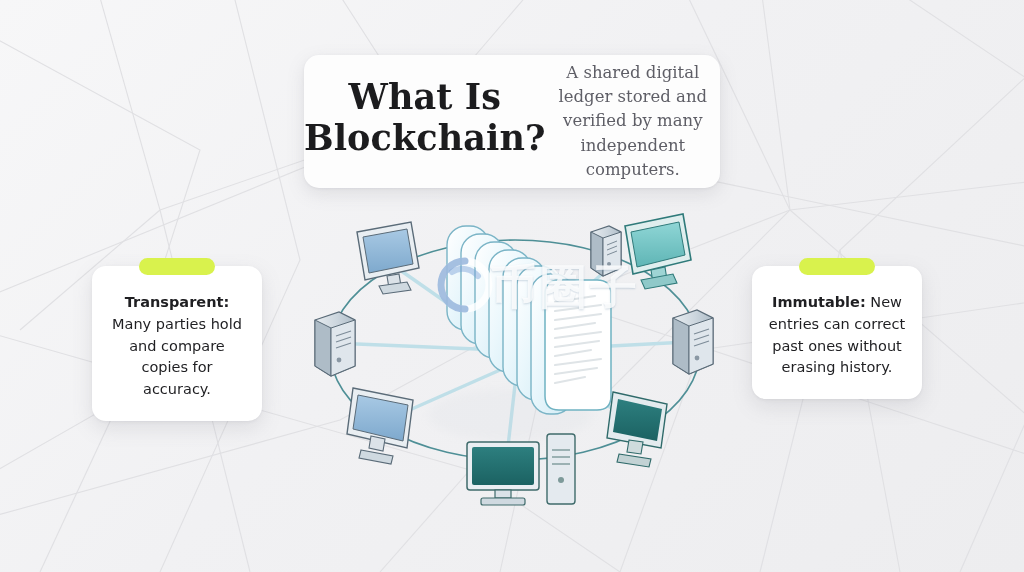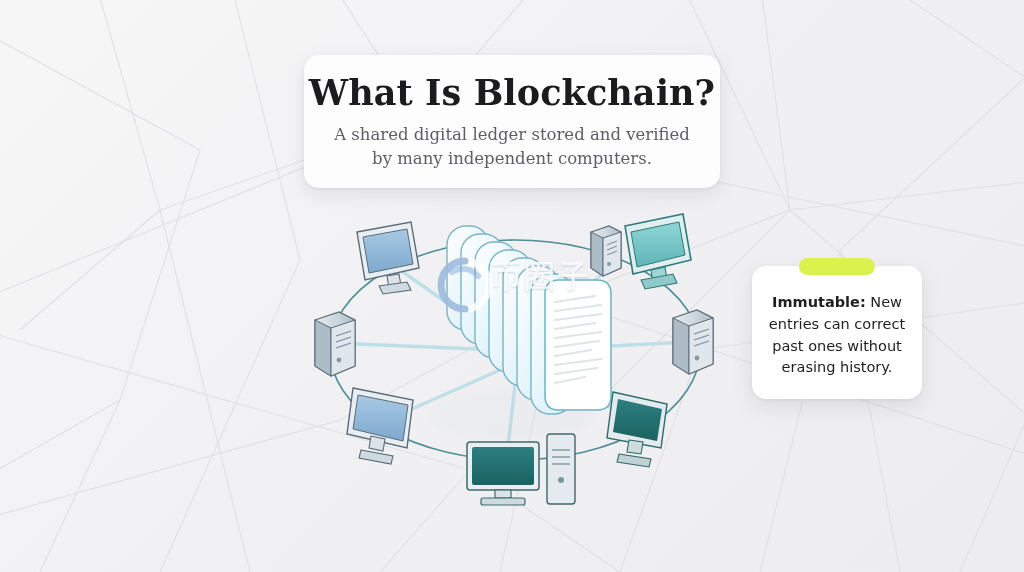--- a/index.html
+++ b/index.html
@@ -41,7 +41,7 @@
     border-radius: 15px;
     box-shadow: 0 6px 18px rgba(120,120,130,.16), 0 1px 3px rgba(120,120,130,.10);
     display: flex;
-    flex-direction: column;
+    flex-direction: row;
     align-items: center;
     justify-content: center;
     z-index: 6;

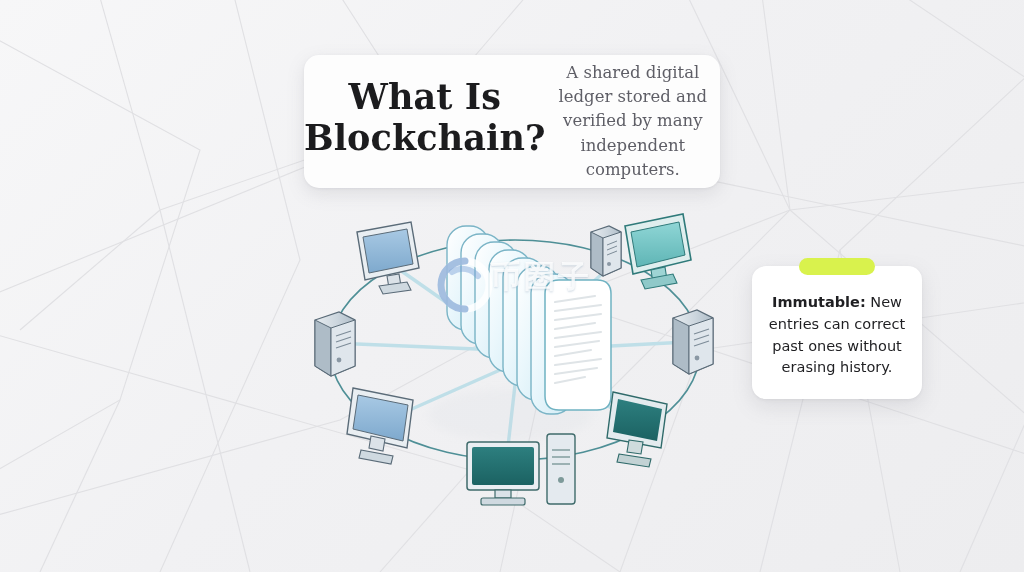--- a/index.html
+++ b/index.html
@@ -347,6 +347,12 @@
     <p class="subtitle">A shared digital ledger stored and verified by many independent computers.</p>
   </div>
 
+  <div class="callout" id="callout-left">
+    <div class="pill" style="background: rgb(217, 242, 77);"></div>
+    <p class="ctext">
+      <b>Transparent:</b><span> Many parties hold and compare copies for accuracy.</span>
+    </p>
+  </div>
 
   <div class="callout" id="callout-right">
     <div class="pill" style="background: rgb(217, 242, 77);"></div>

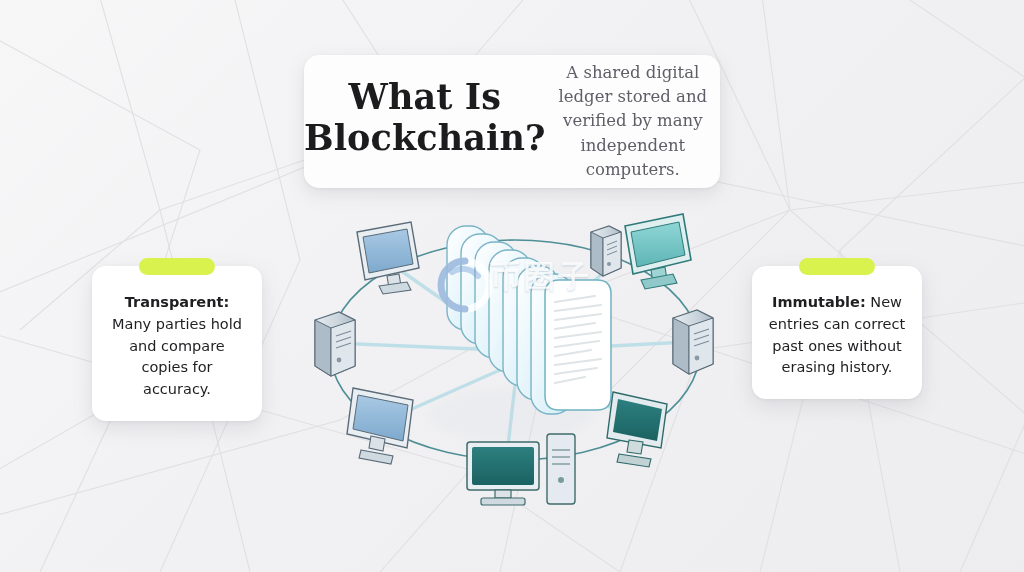--- a/index.html
+++ b/index.html
@@ -126,7 +126,7 @@
     left: 58px;
     top: 6px;
     font-family: "DejaVu Sans", sans-serif;
-    font-size: 31px;
+    font-size: 47px;
     font-weight: bold;
     color: rgba(255,255,255,.82);
     letter-spacing: 3px;

